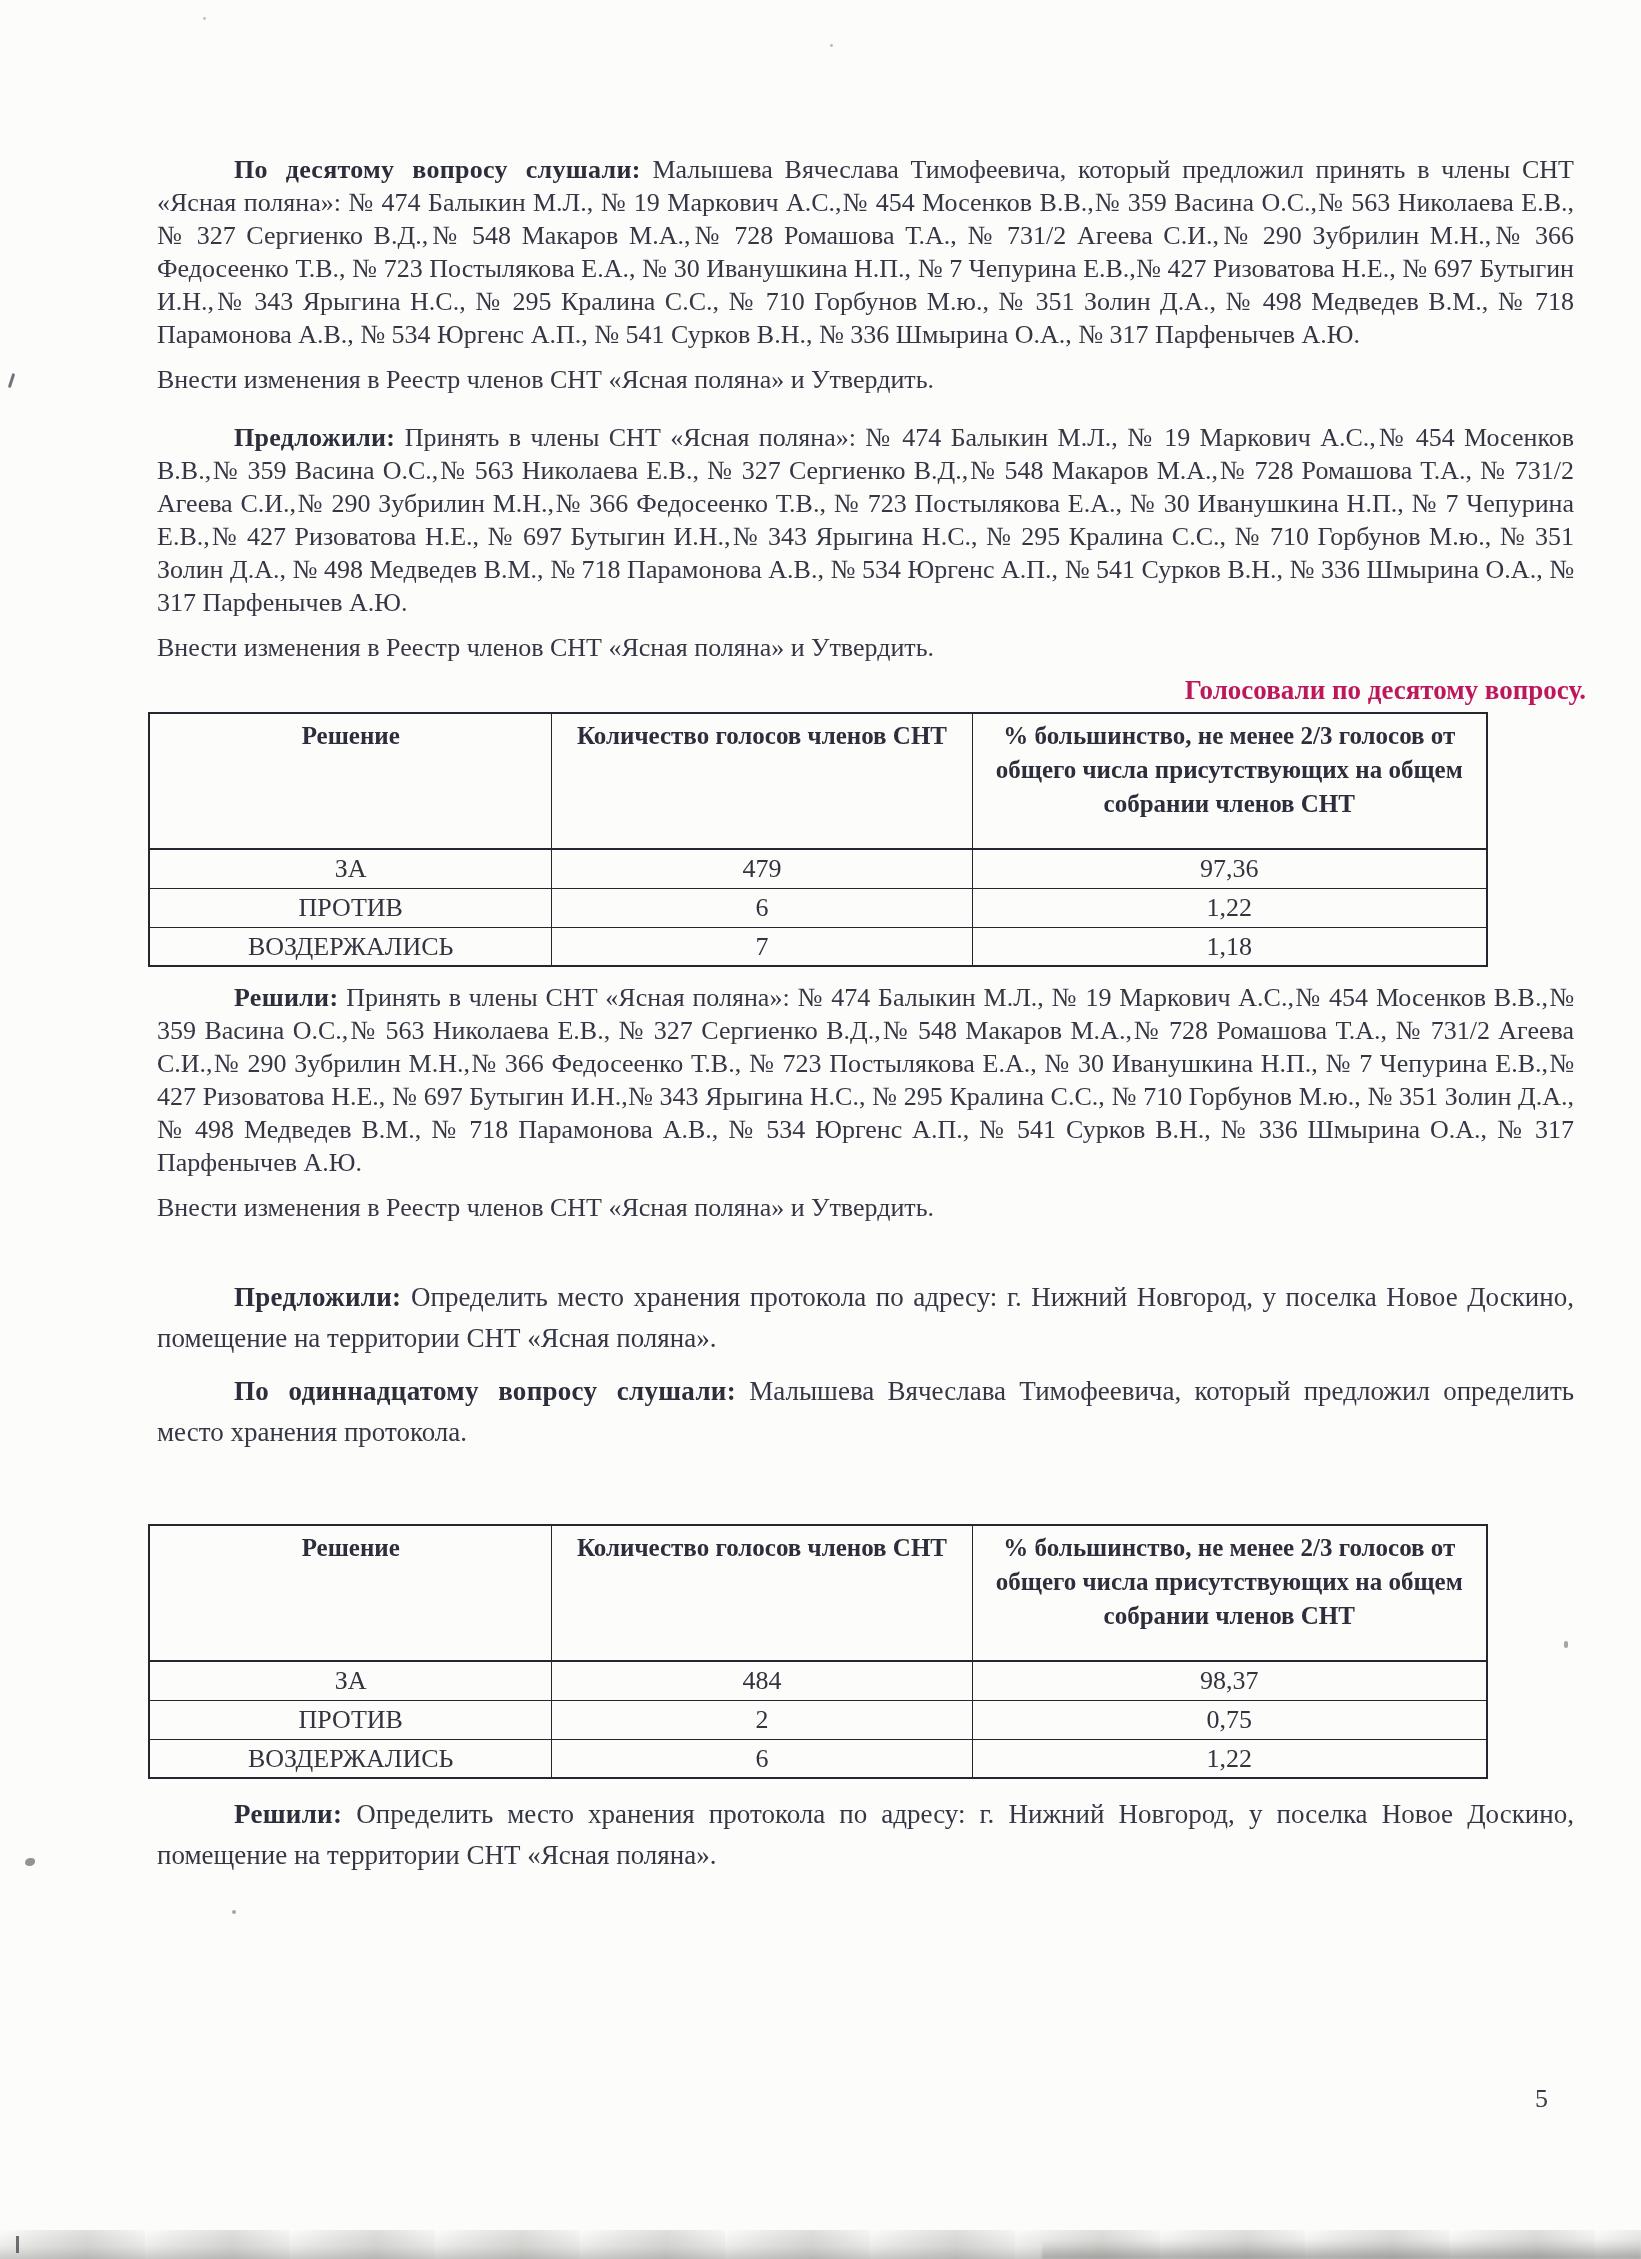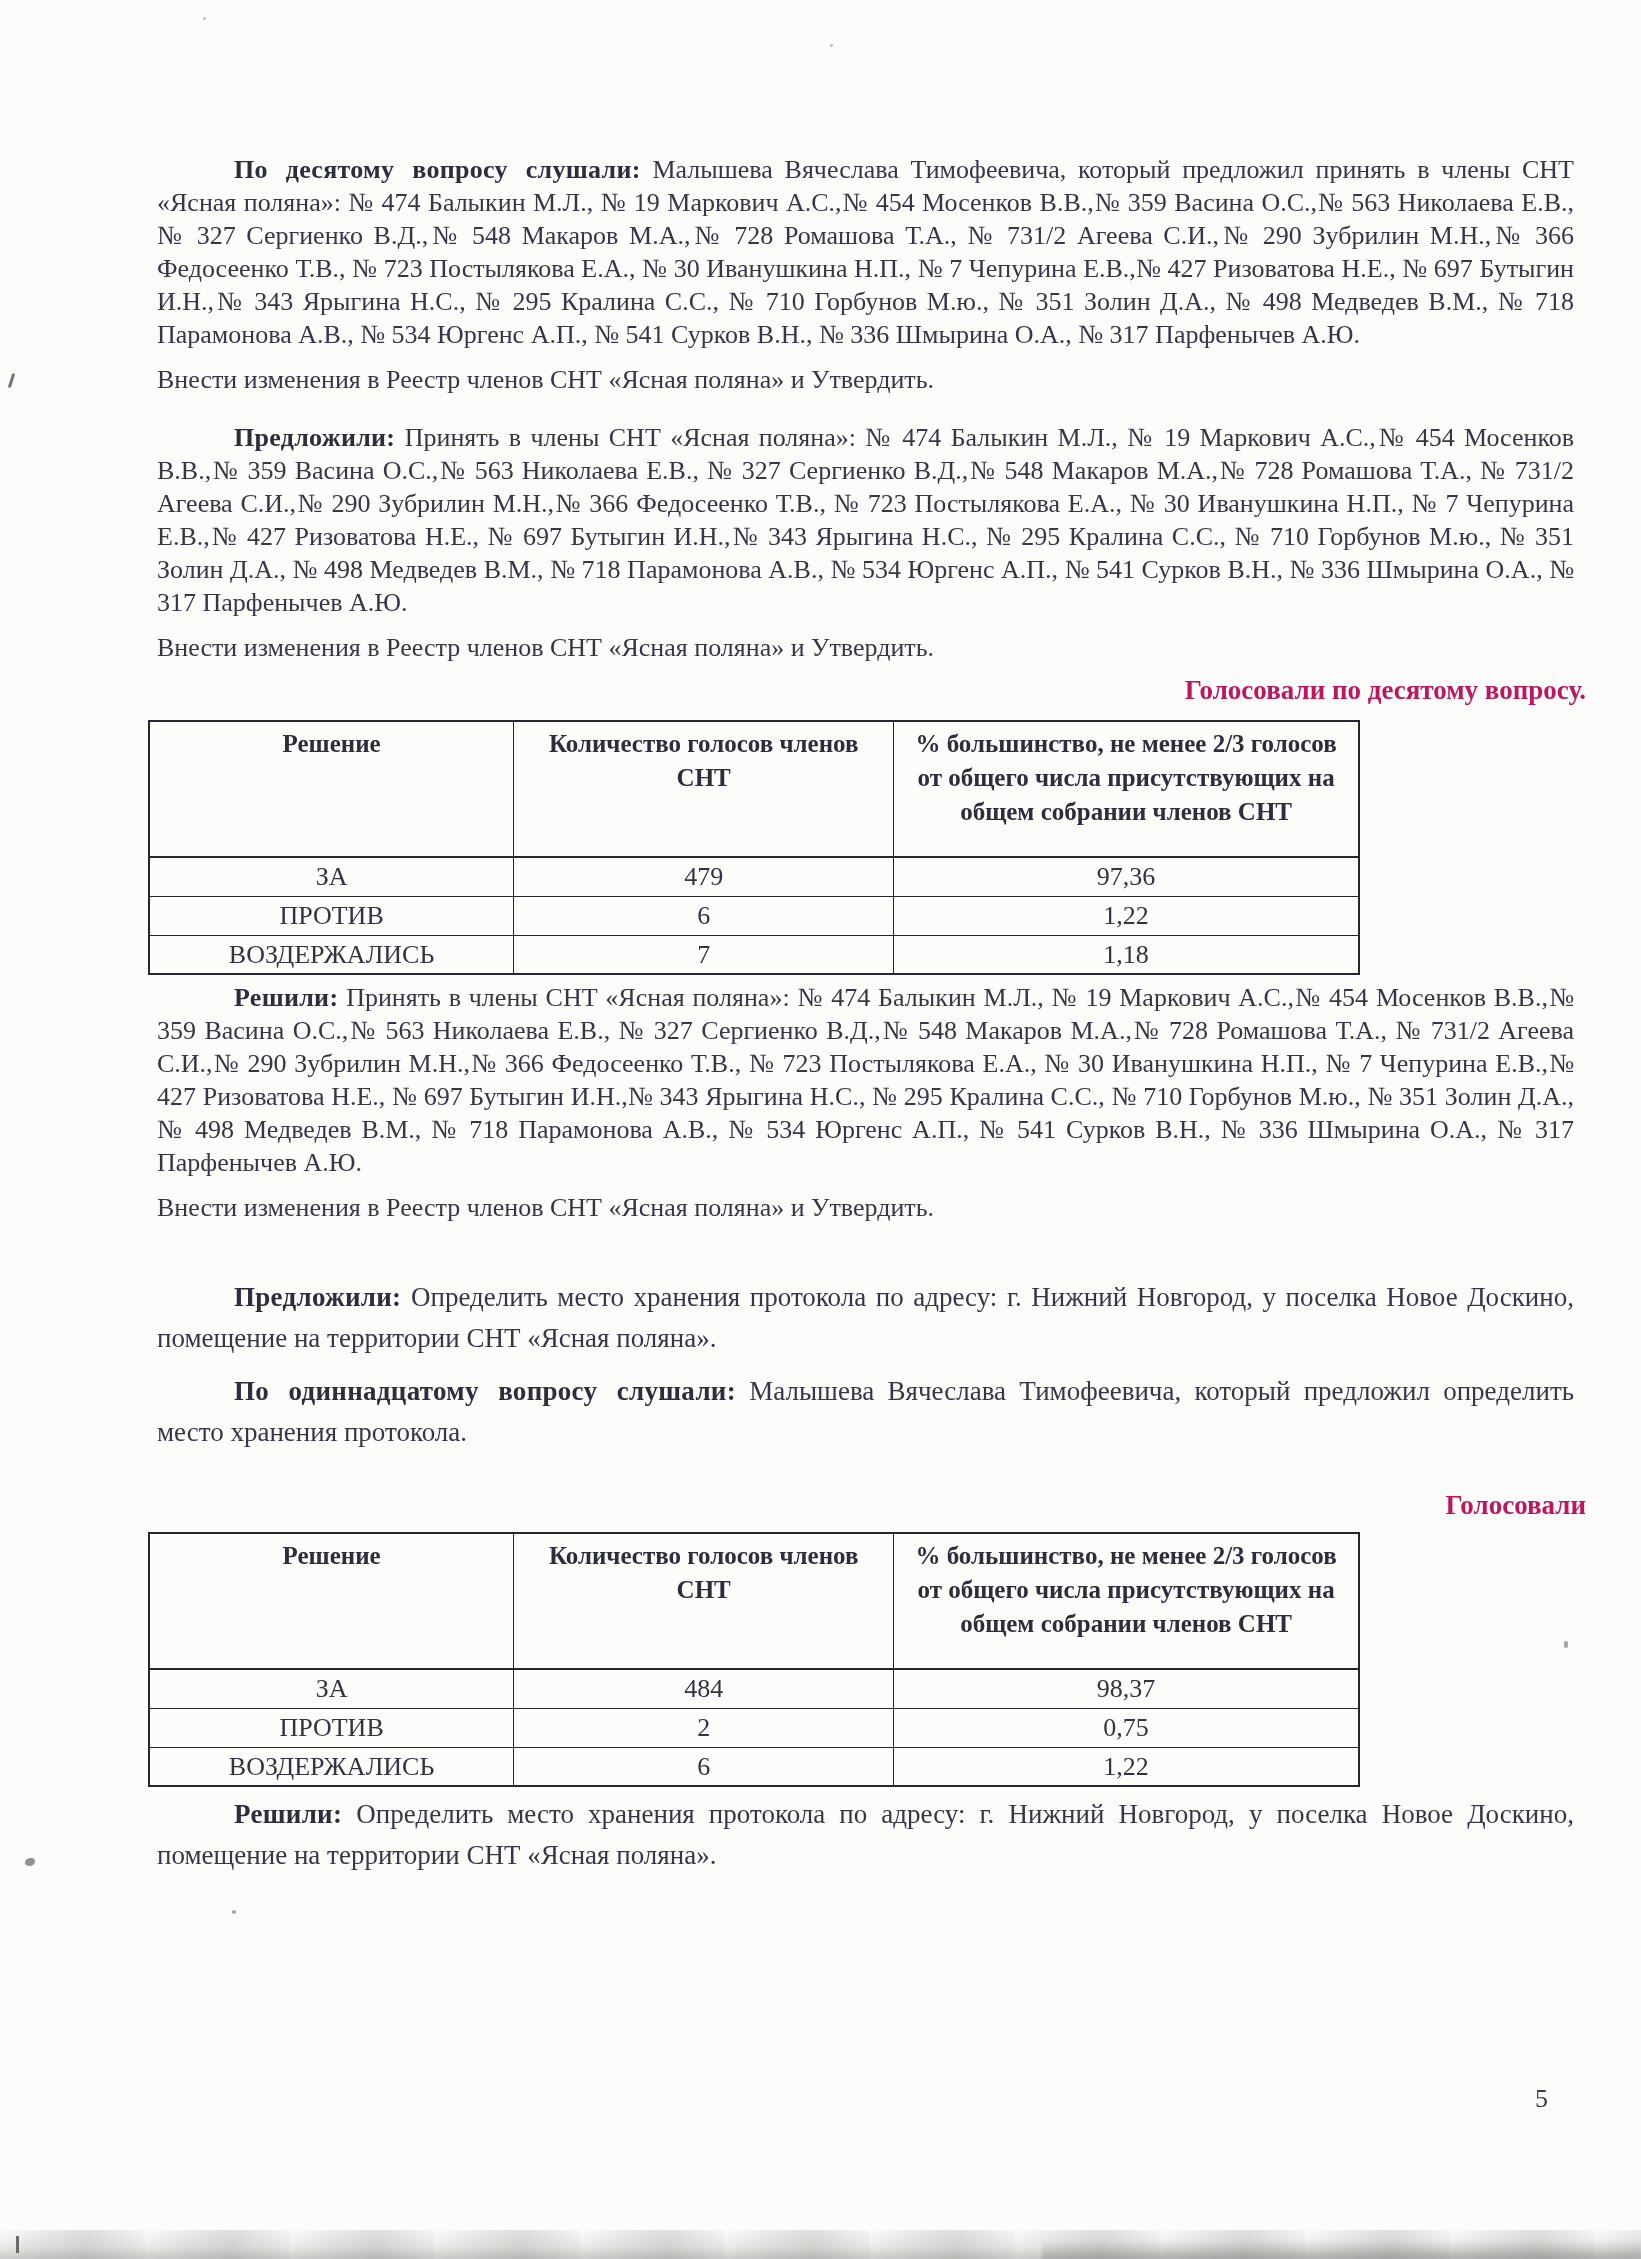--- a/index.html
+++ b/index.html
@@ -33,9 +33,8 @@
   }
   table.vote-table{
     position:absolute;left:148px;
-    width:1212px;border-collapse:collapse;table-layout:fixed;
+    width:1340px;border-collapse:collapse;table-layout:fixed;
     color:#333440;
-    margin-top:8px;
   }
   table.vote-table th,table.vote-table td{
     border:1.9px solid #26262e;

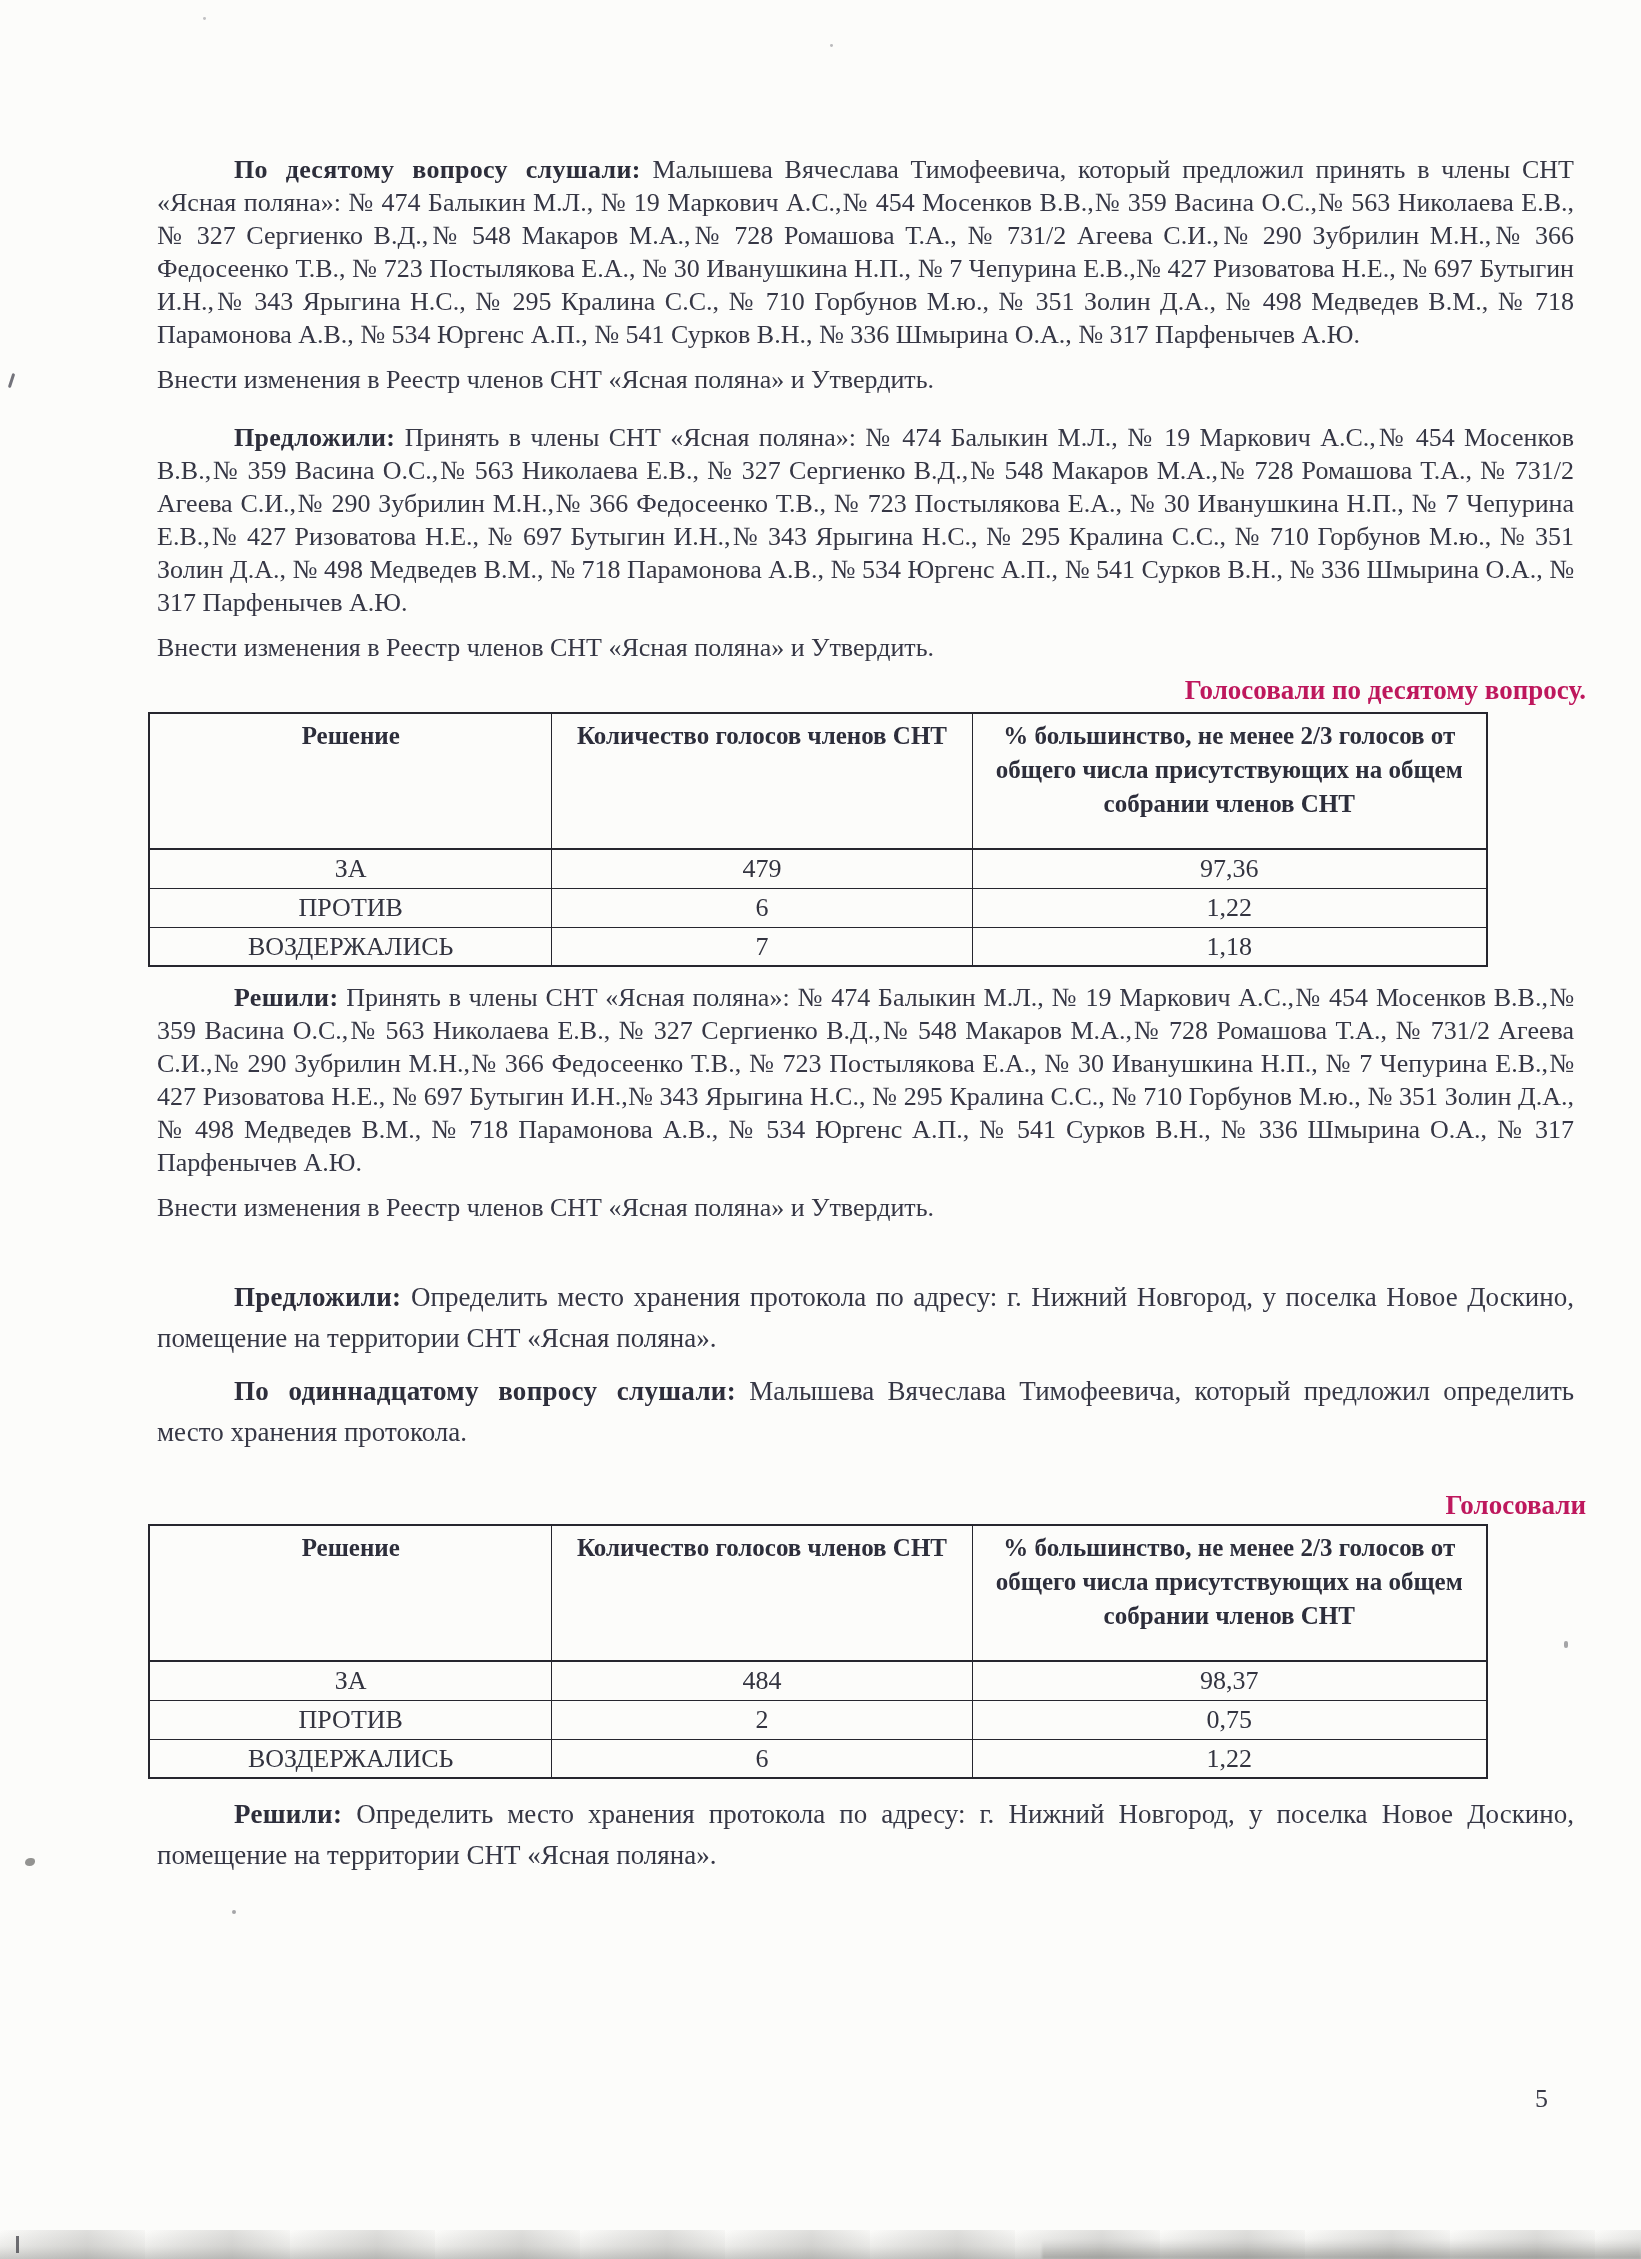--- a/index.html
+++ b/index.html
@@ -138,7 +138,6 @@
     <p class="para"><b class="lead-spaced">По одиннадцатому вопросу слушали:</b><span> Малышева Вячеслава Тимофеевича, который предложил определить место хранения протокола.</span></p>
   </div>
 
-  <div class="vote-heading" style="top:1489px;">Голосовали</div>
 
   <table class="vote-table" style="top:1524px;">
     <tbody>

